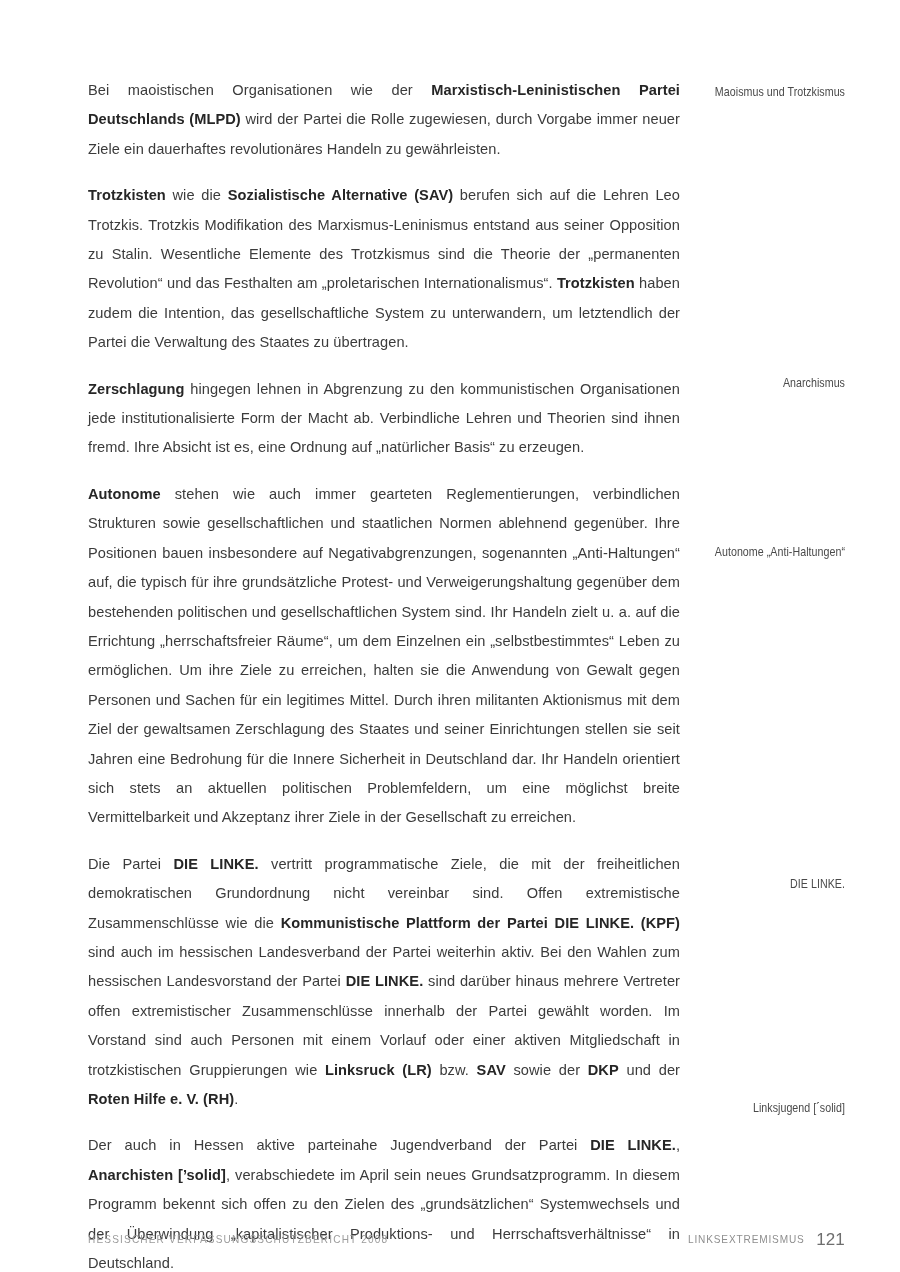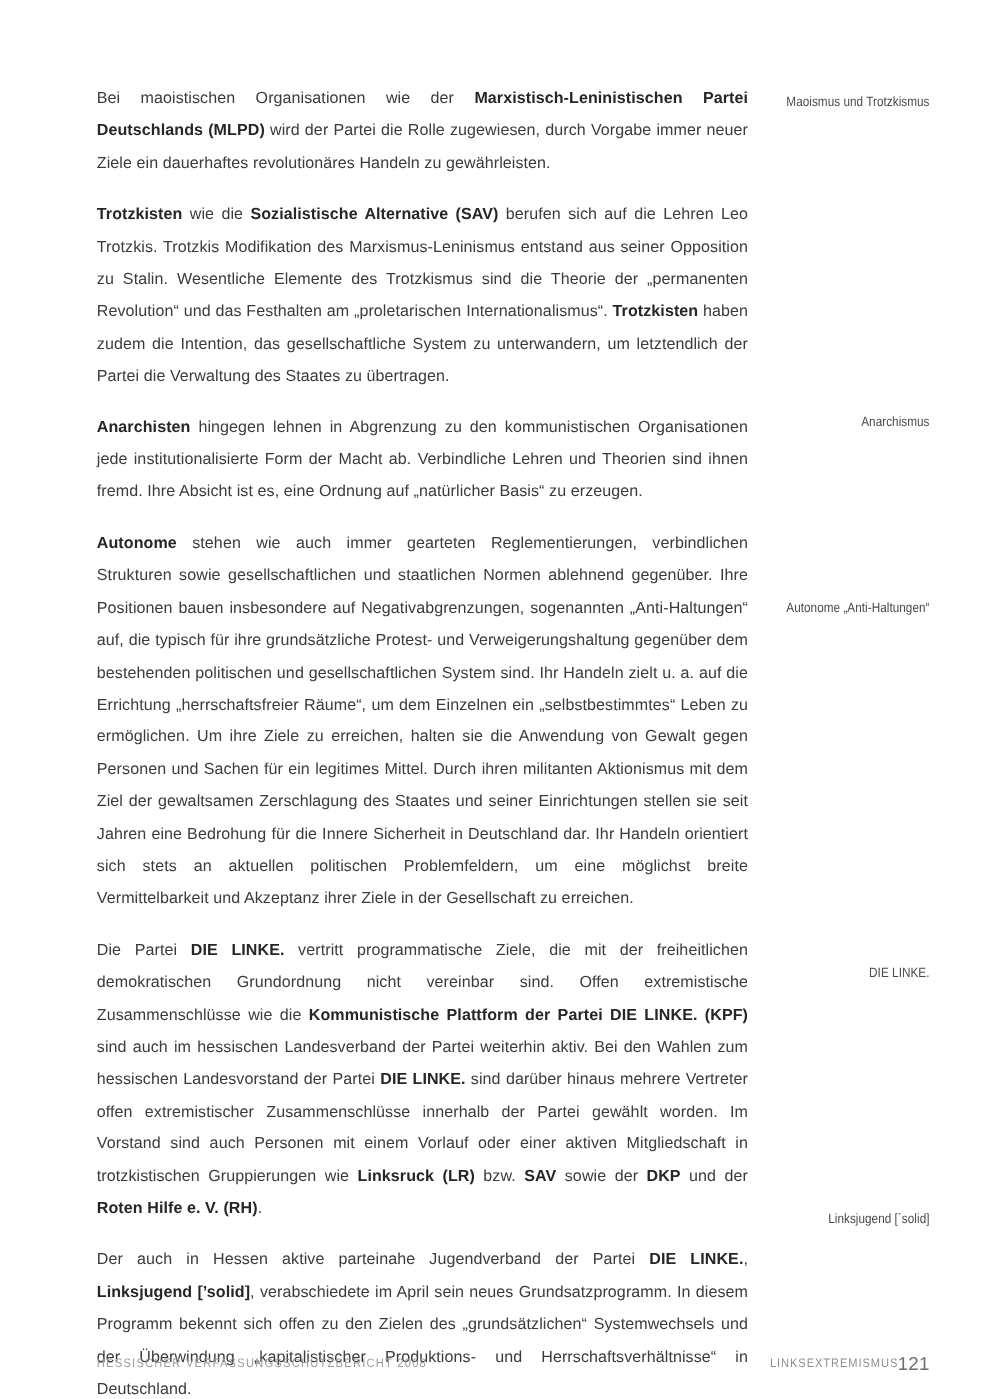--- a/index.html
+++ b/index.html
@@ -131,7 +131,7 @@
 
     <p class="para"><b>Trotzkisten</b> wie die <b>Sozialistische Alternative (SAV)</b> berufen sich auf die Lehren Leo Trotzkis. Trotzkis Modifikation des Marxismus-Leninismus entstand aus seiner Opposition zu Stalin. Wesentliche Elemente des Trotzkismus sind die Theorie der „permanenten Revolution“ und das Festhalten am „proletarischen Internationalismus“. <b>Trotzkisten</b> haben zudem die Intention, das gesellschaftliche System zu unterwandern, um letztendlich der Partei die Verwaltung des Staates zu übertragen.</p>
 
-    <p class="para"><b>Anarchisten</b> hingegen lehnen in Abgrenzung zu den kommunistischen Organisationen jede institutionalisierte Form der Macht ab. Verbindliche Lehren und Theorien sind ihnen fremd. Ihre Absicht ist es, eine Ordnung auf „natürlicher Basis“ zu erzeugen.</p>
+    <p class="para"><b>Zerschlagung</b> hingegen lehnen in Abgrenzung zu den kommunistischen Organisationen jede institutionalisierte Form der Macht ab. Verbindliche Lehren und Theorien sind ihnen fremd. Ihre Absicht ist es, eine Ordnung auf „natürlicher Basis“ zu erzeugen.</p>
 
     <p class="para"><b>Autonome</b> stehen wie auch immer gearteten Reglementierungen, verbindlichen Strukturen sowie gesellschaftlichen und staatlichen Normen ablehnend gegenüber. Ihre Positionen bauen insbesondere auf Negativabgrenzungen, sogenannten „Anti-Haltungen“ auf, die typisch für ihre grundsätzliche Protest- und Verweigerungshaltung gegenüber dem bestehenden politischen und gesellschaftlichen System sind. Ihr Handeln zielt u. a. auf die Errichtung „herrschaftsfreier Räume“, um dem Einzelnen ein „selbstbestimmtes“ Leben zu ermöglichen. Um ihre Ziele zu erreichen, halten sie die Anwendung von Gewalt gegen Personen und Sachen für ein legitimes Mittel. Durch ihren militanten Aktionismus mit dem Ziel der gewaltsamen Zerschlagung des Staates und seiner Einrichtungen stellen sie seit Jahren eine Bedrohung für die Innere Sicherheit in Deutschland dar. Ihr Handeln orientiert sich stets an aktuellen politischen Problemfeldern, um eine möglichst breite Vermittelbarkeit und Akzeptanz ihrer Ziele in der Gesellschaft zu erreichen.</p>
 

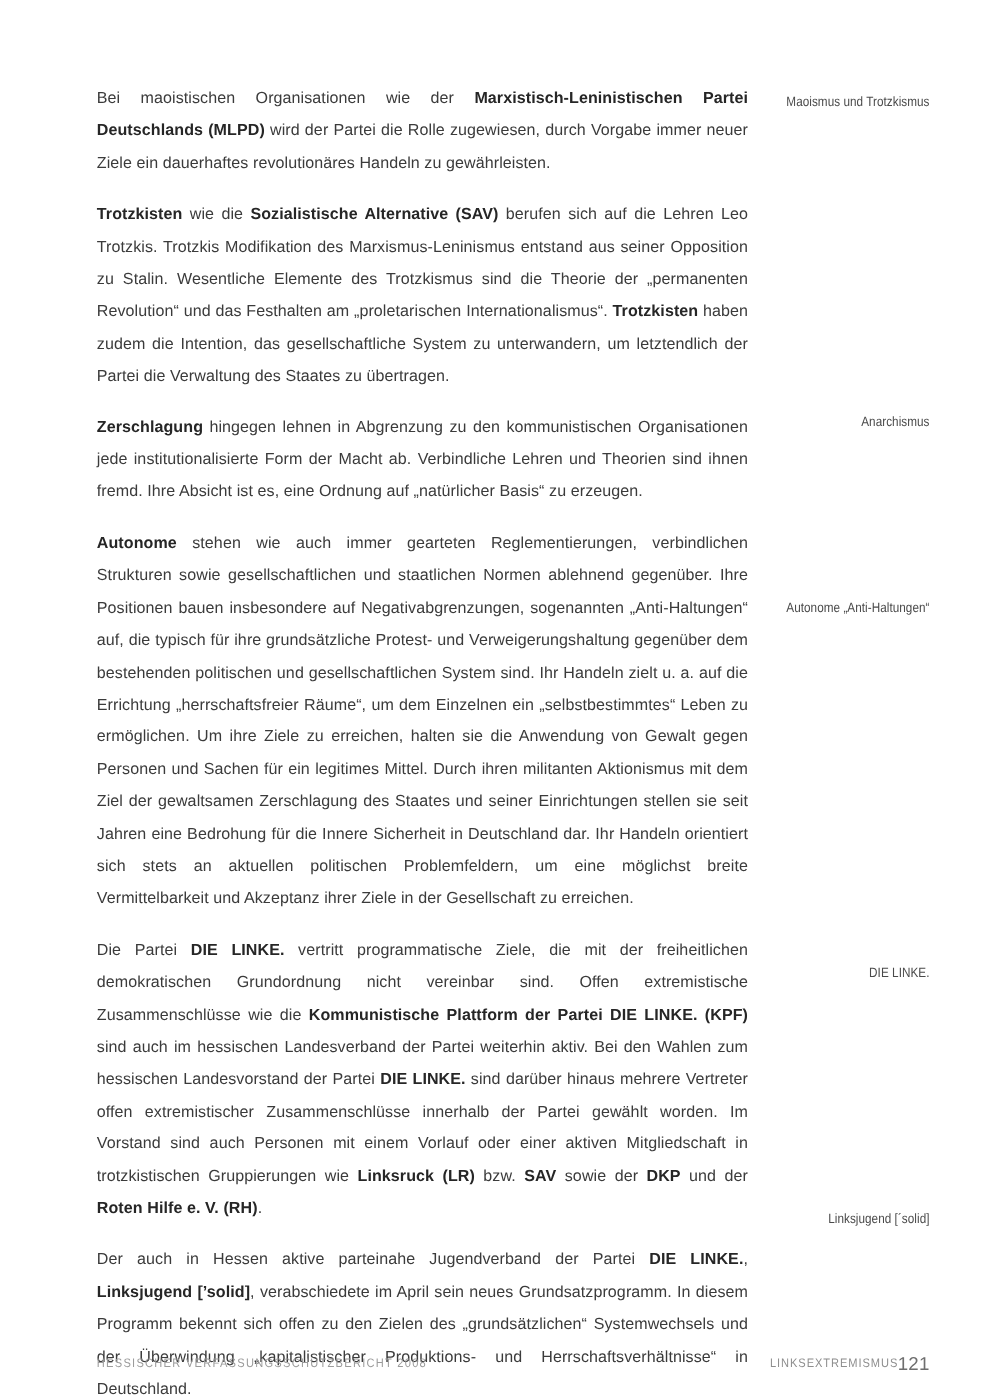--- a/index.html
+++ b/index.html
@@ -138,7 +138,7 @@
 
     <p class="para">Die Partei <b>DIE LINKE.</b> vertritt programmatische Ziele, die mit der freiheitlichen demokratischen Grundordnung nicht vereinbar sind. Offen extremistische Zusammenschlüsse wie die <b>Kommunistische Plattform der Partei DIE LINKE. (KPF)</b> sind auch im hessischen Landesverband der Partei weiterhin aktiv. Bei den Wahlen zum hessischen Landesvorstand der Partei <b>DIE LINKE.</b> sind darüber hinaus mehrere Vertreter offen extremistischer Zusammenschlüsse innerhalb der Partei gewählt worden. Im Vorstand sind auch Personen mit einem Vorlauf oder einer aktiven Mitgliedschaft in trotzkistischen Gruppierungen wie <b>Linksruck (LR)</b> bzw. <b>SAV</b> sowie der <b>DKP</b> und der <b>Roten Hilfe e. V. (RH)</b>.</p>
 
-    <p class="para">Der auch in Hessen aktive parteinahe Jugendverband der Partei <b>DIE LINKE.</b>, <b>Linksjugend [’solid]</b>, verabschiedete im April sein neues Grundsatzprogramm. In diesem Programm bekennt sich  offen zu den Zielen des „grundsätzlichen“ Systemwechsels und der Überwindung „kapitalistischer Produktions- und Herrschaftsverhältnisse“ in Deutschland.</p>
+    <p class="para">Der auch in Hessen aktive parteinahe Jugendverband der Partei <b>DIE LINKE.</b>, <b>Anarchisten [’solid]</b>, verabschiedete im April sein neues Grundsatzprogramm. In diesem Programm bekennt sich  offen zu den Zielen des „grundsätzlichen“ Systemwechsels und der Überwindung „kapitalistischer Produktions- und Herrschaftsverhältnisse“ in Deutschland.</p>
 
   </div>
 

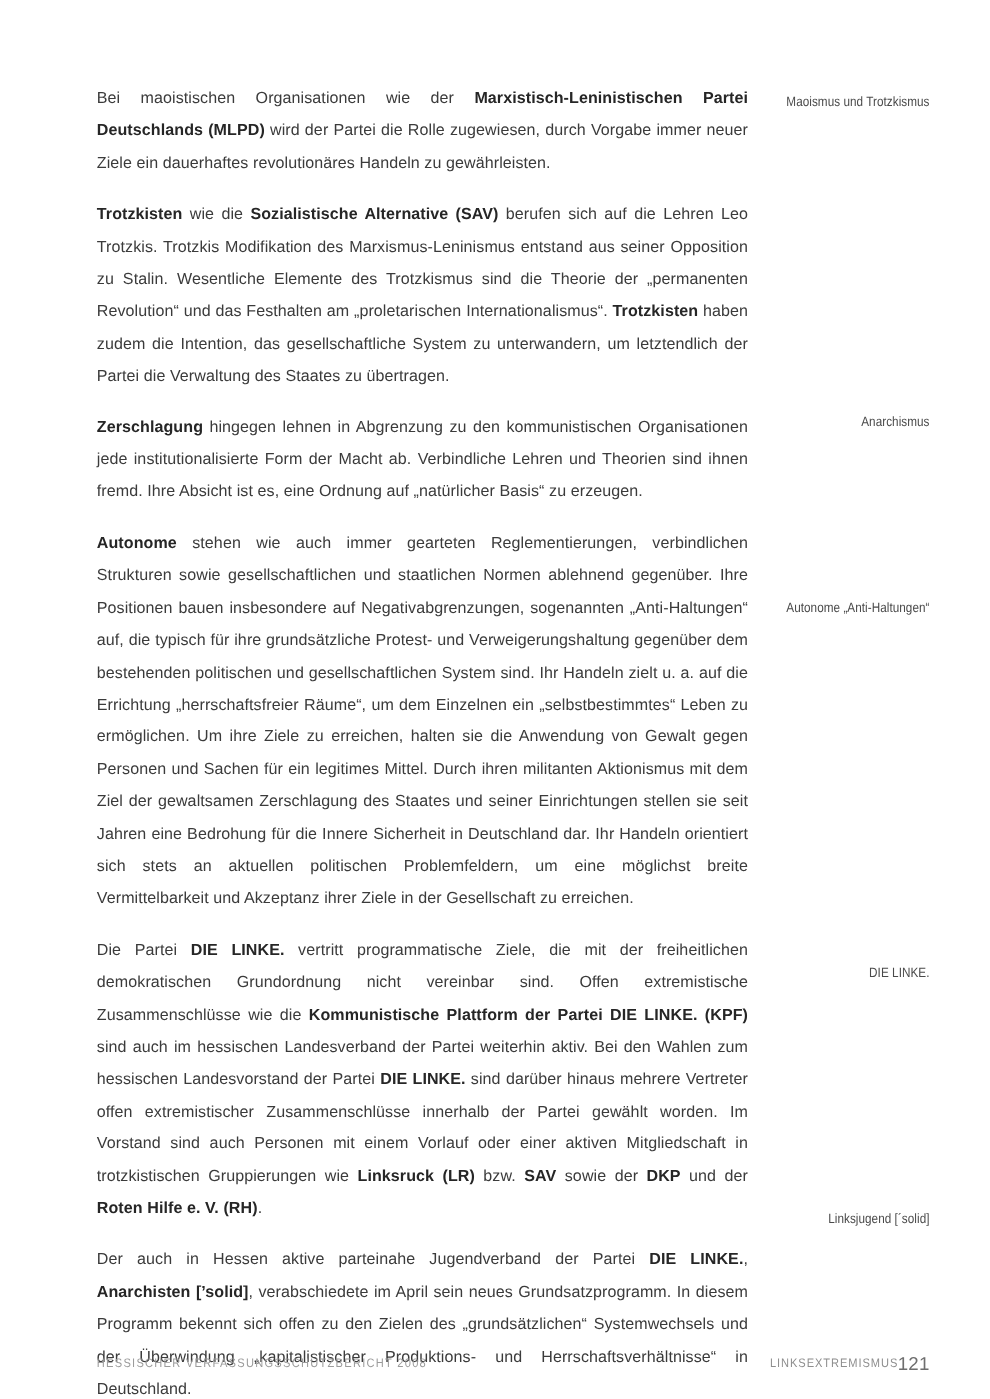--- a/index.html
+++ b/index.html
@@ -101,6 +101,7 @@
   .footer-right {
     display: flex;
     align-items: baseline;
+    gap: 12px;
     white-space: nowrap;
   }
   .footer-section {

